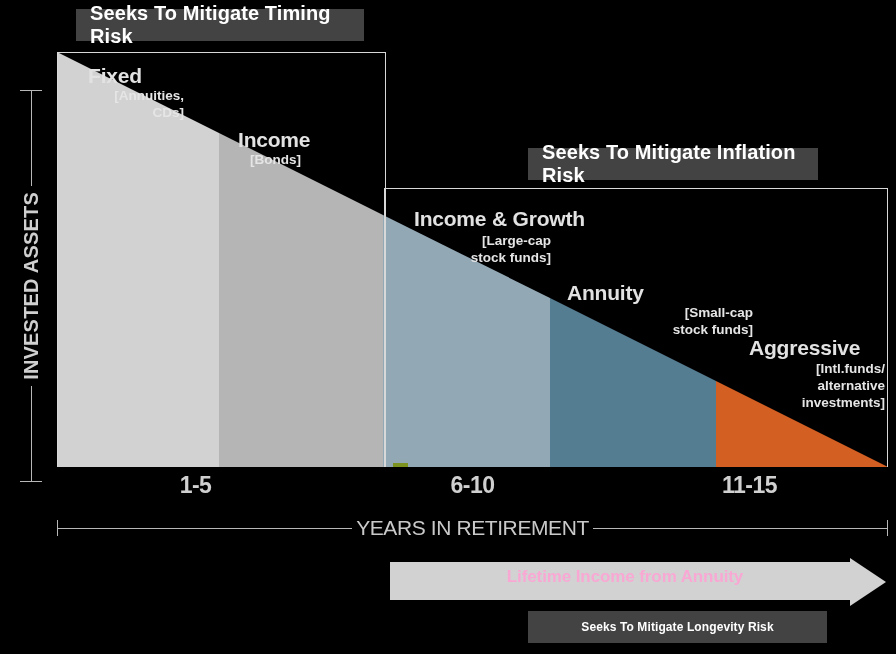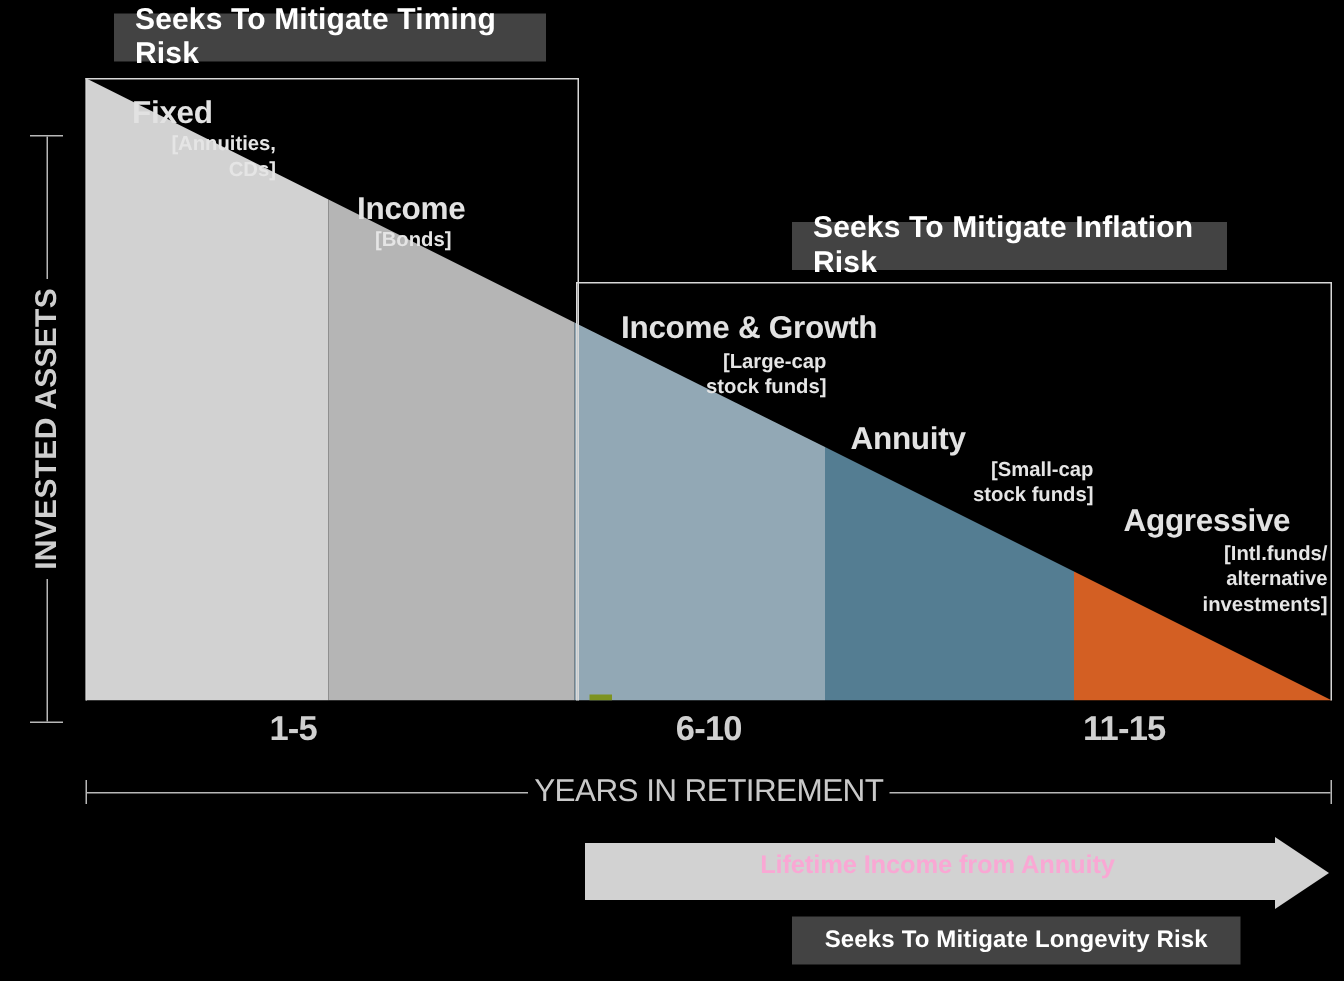--- a/index.html
+++ b/index.html
@@ -79,7 +79,7 @@
   #lbl-incomegrowth { left:398px; top:207px; }
   #sub-incomegrowth { left:398px; top:232px; width:153px; }
   #lbl-growth       { left:551px; top:281px; }
-  #sub-growth       { left:567px; top:304px; width:162px; }
+  #sub-growth       { left:551px; top:304px; width:162px;padding-left:40px; }
   #lbl-aggressive   { left:733px; top:336px; }
   #sub-aggressive   { left:715px; top:360px; width:170px; }
 

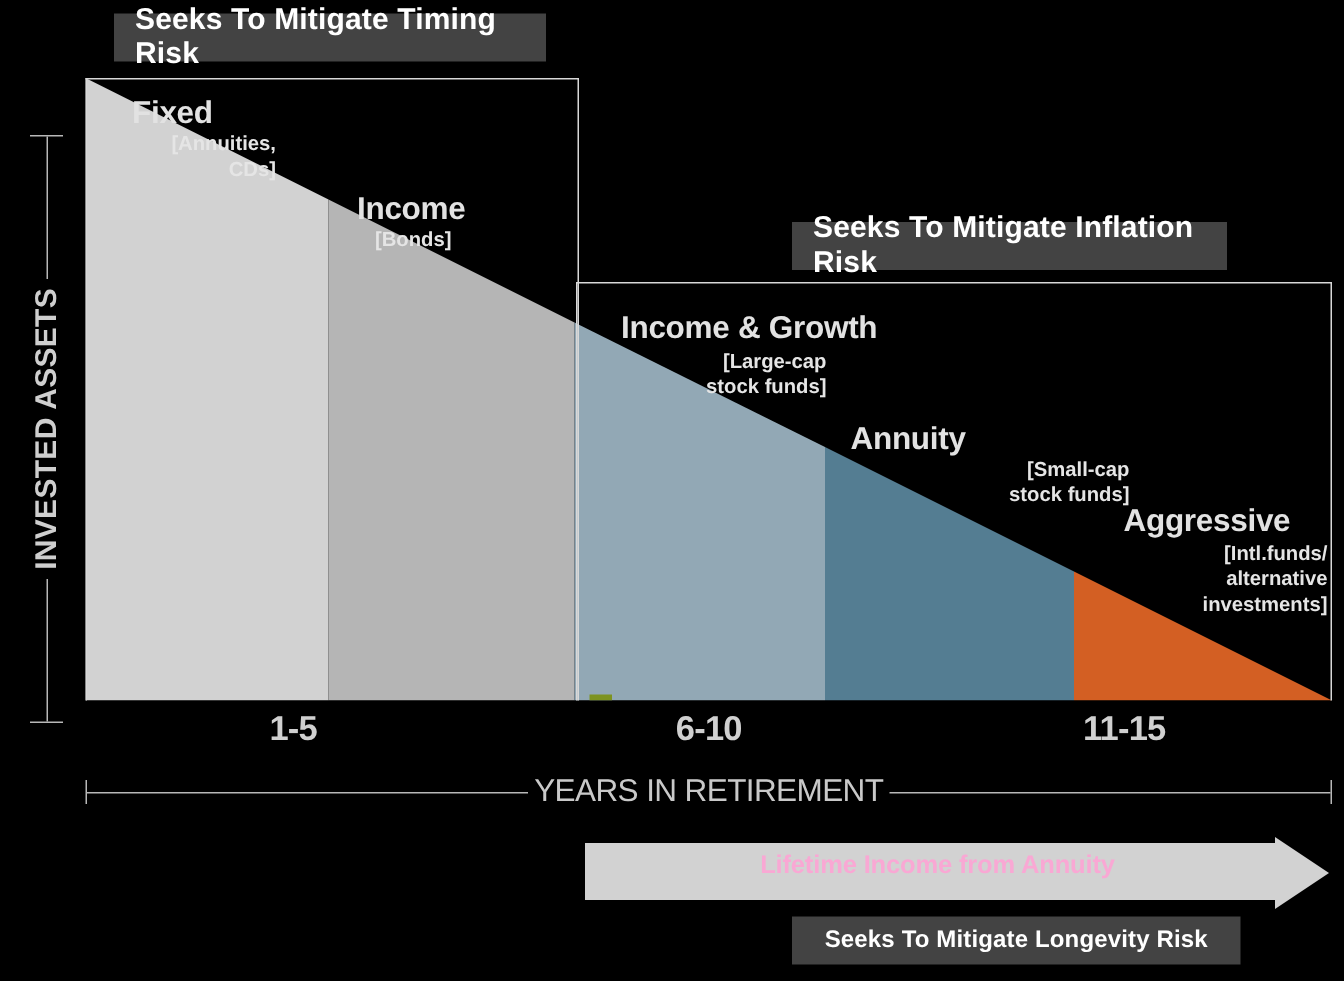--- a/index.html
+++ b/index.html
@@ -51,7 +51,7 @@
   }
   #banner-timing   { left:76px;  top:9px;   width:288px; height:32px; }
   #banner-inflation{ left:528px; top:148px; width:290px; height:32px; }
-  #banner-longevity{ left:528px; top:611px; width:299px; height:32px; font-size:16px;}
+  #banner-longevity{ left:528px; top:611px; width:299px; height:32px; font-size:12px;}
 
   
   .seg-label{

